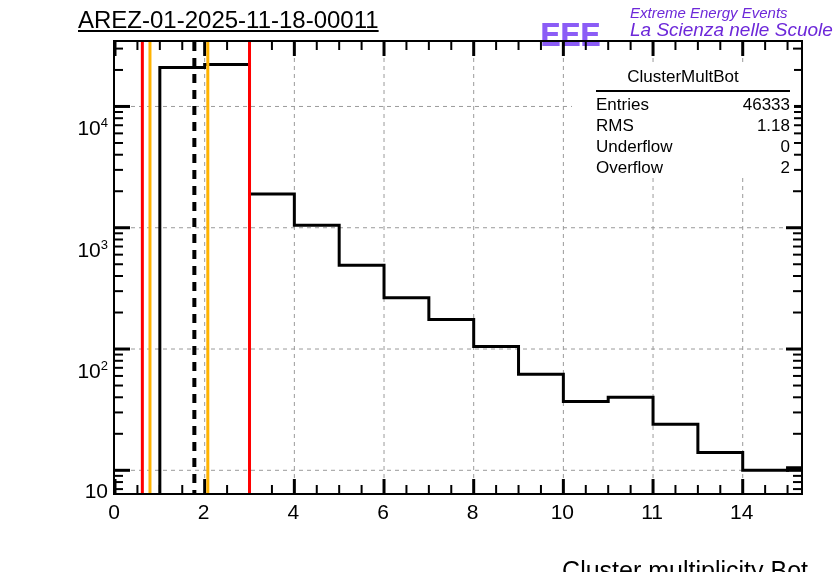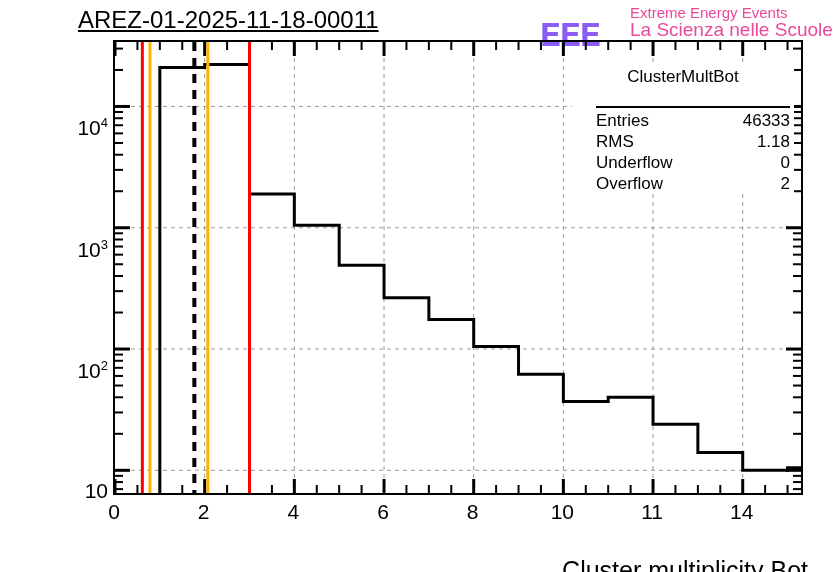--- a/index.html
+++ b/index.html
@@ -22,7 +22,7 @@
     letter-spacing:-1px;line-height:38px;
     font-family:Liberation Mono, monospace;
   }
-  .logo-lines{position:absolute;left:90px;top:2px;color:#ec4899;}
+  .logo-lines{position:absolute;left:90px;top:2px;color:#6d28d9;font-style:italic;}
   .logo-line1{font-size:15px;line-height:17px;white-space:nowrap;}
   .logo-line2{font-size:19px;line-height:17px;white-space:nowrap;}
 

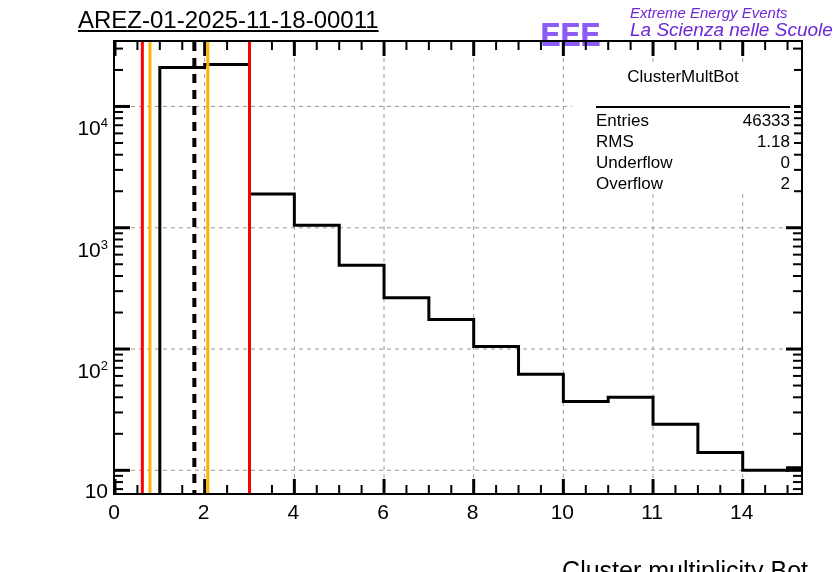--- a/index.html
+++ b/index.html
@@ -54,7 +54,7 @@
     position:absolute;left:572px;top:66px;width:222px;
     font-size:17px;line-height:21px;background:#fff;
   }
-  .stats-title{text-align:center;padding-bottom:19px;}
+  .stats-title{text-align:center;padding-bottom:3px;}
   .stats-rule{border-bottom:2px solid #000;margin:0 4px 2px 24px;}
   .stats-row{display:flex;justify-content:space-between;padding:0 4px 0 24px;}
   .stats-row .k{text-align:left;}

